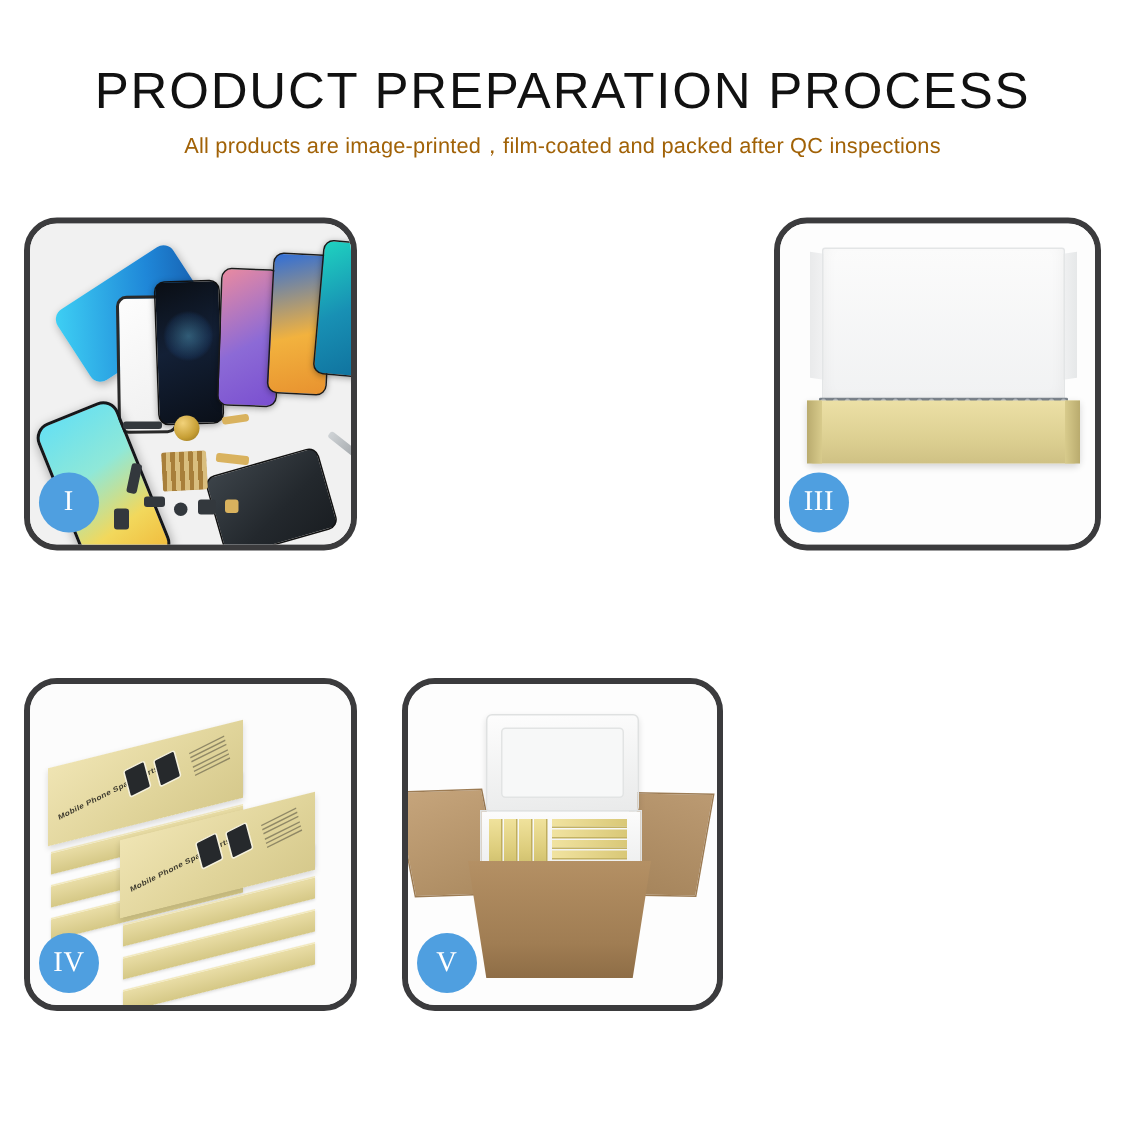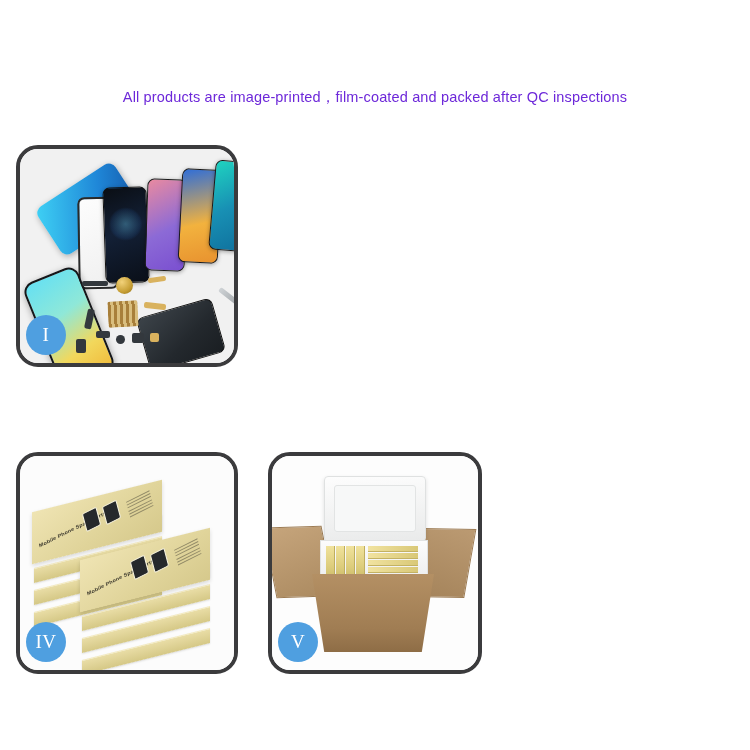--- a/index.html
+++ b/index.html
@@ -257,6 +257,7 @@
 
 <div class="page">
 
+  <div class="title">PRODUCT PREPARATION PROCESS</div>
   <div class="subtitle">All products are image-printed，film-coated and packed after QC inspections</div>
 
   <div class="grid">

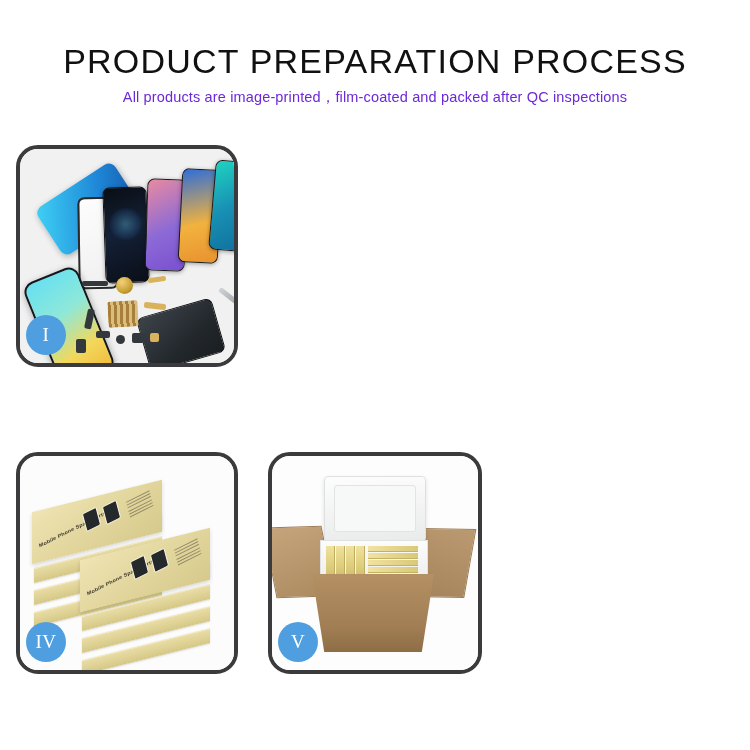--- a/index.html
+++ b/index.html
@@ -15,7 +15,7 @@
   }
   .subtitle {
     position:absolute; left:0; top:88px; width:750px; text-align:center;
-    font-size:14.5px; color:#6d28d9; letter-spacing:0.15px;
+    font-size:14.5px; color:#a16207; letter-spacing:0.15px;
   }
 
   .grid { position:absolute; left:0; top:0; width:750px; height:750px; }

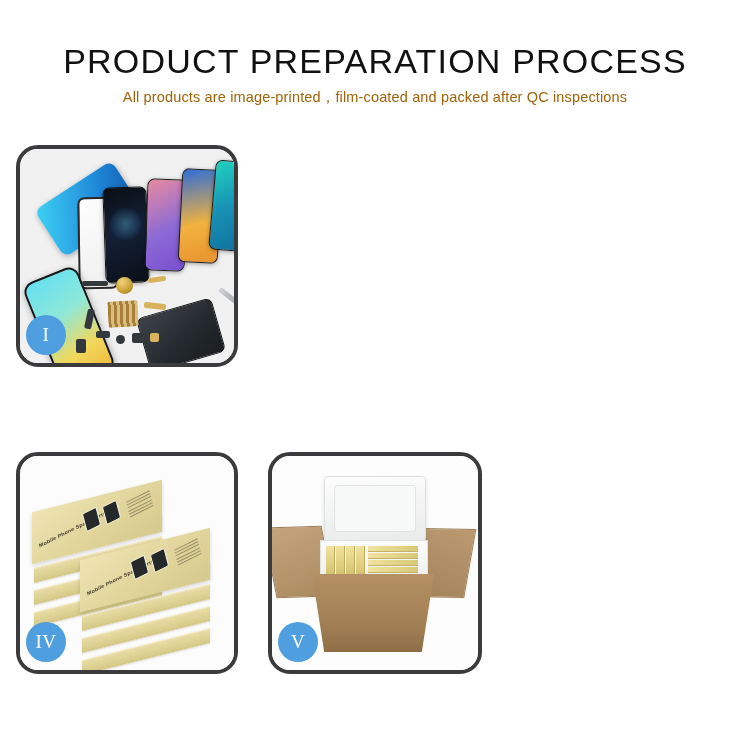--- a/index.html
+++ b/index.html
@@ -290,6 +290,19 @@
     </div>
 
 
+    <div class="panel" style="left:516px; top:145px; width:218px; height:222px;">
+      <div class="scene">
+        <div class="p3bg"></div>
+        <div class="lidflapL"></div>
+        <div class="lidflapR"></div>
+        <div class="lidwhite"></div>
+        <div class="boxinner"></div>
+        <div class="boxbody"></div>
+        <div class="boxlipL"></div>
+        <div class="boxlipR"></div>
+      </div>
+      <div class="badge" style="left:6px; bottom:8px;">III</div>
+    </div>
 
     <div class="panel" style="left:16px; top:452px; width:222px; height:222px;">
       <div class="scene">

